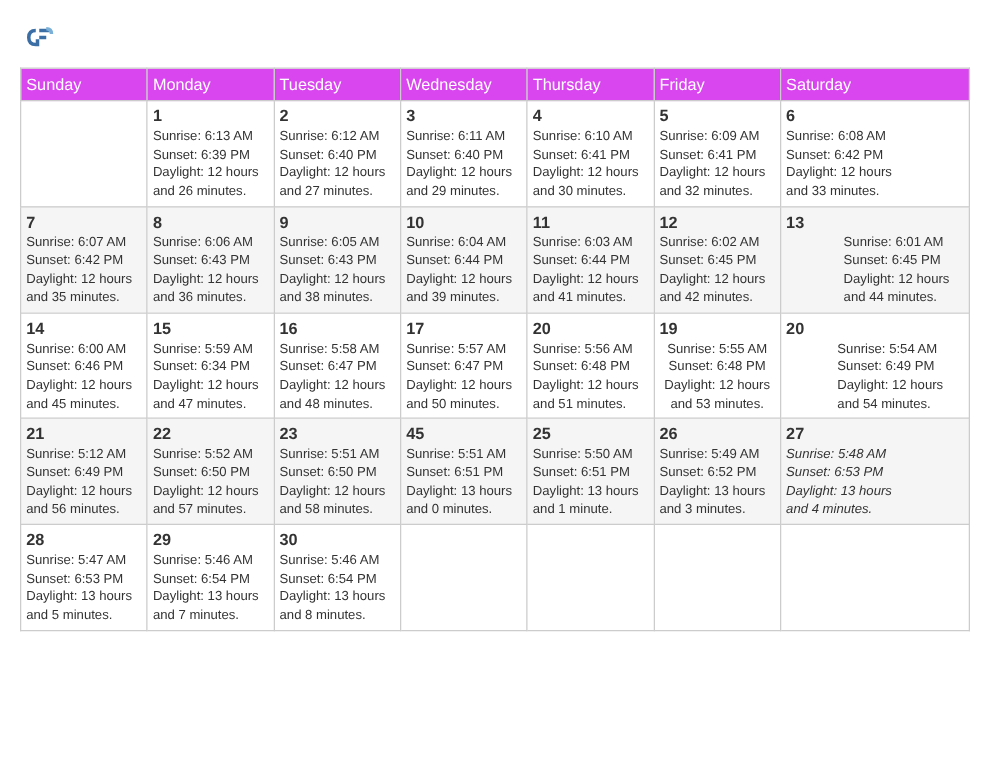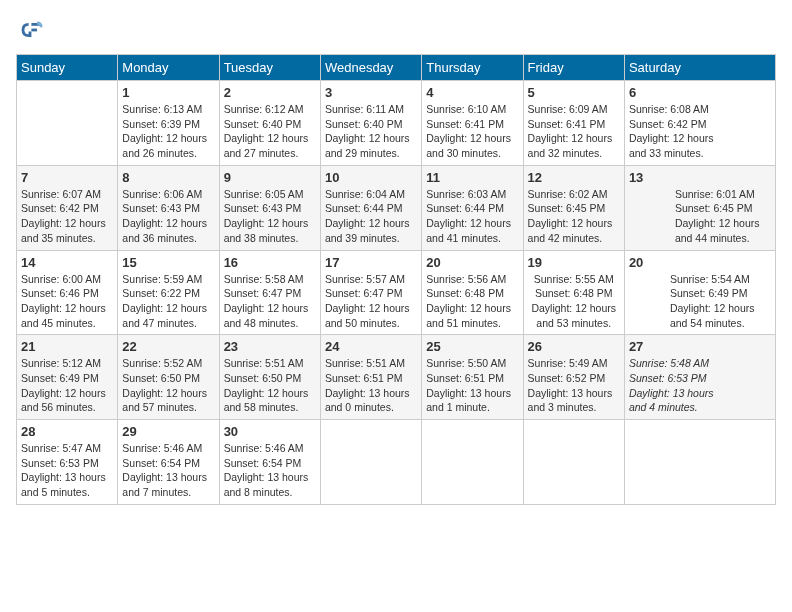--- a/index.html
+++ b/index.html
@@ -45,7 +45,7 @@
       font-size: 11px;
     }
     thead tr th {
-      background-color: #0369a1;
+      background-color: #d946ef;
       color: #fff;
       padding: 5px 4px;
       text-align: left;

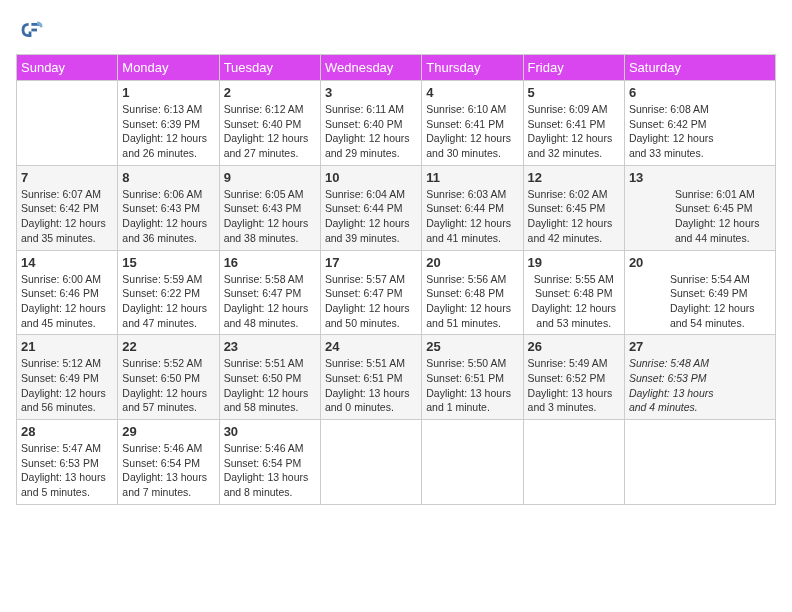--- a/index.html
+++ b/index.html
@@ -223,7 +223,7 @@
         <td>
           <span class="day-num">15</span>
           <div class="day-info" style="white-space: pre-line;">Sunrise: 5:59 AM
-Sunset: 6:22 PM
+Sunset: 6:34 PM
 Daylight: 12 hours
 and 47 minutes.</div>
         </td>

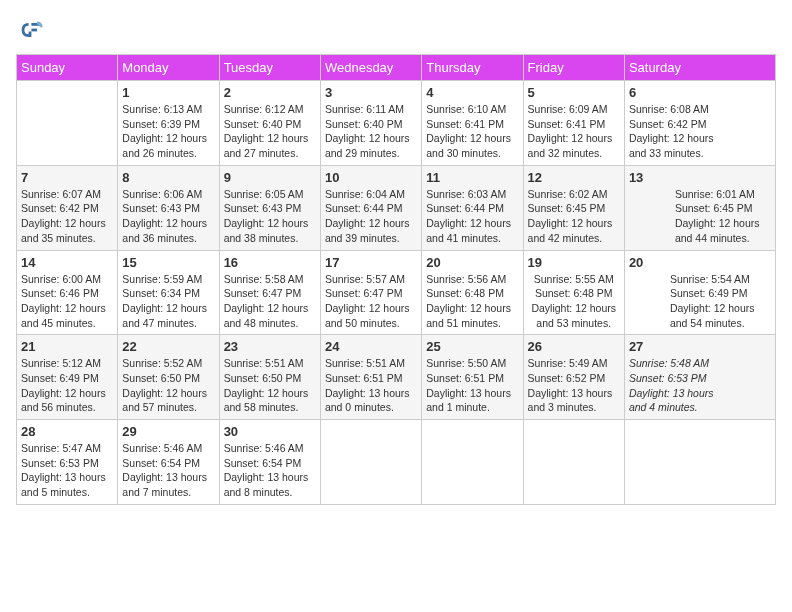--- a/index.html
+++ b/index.html
@@ -286,7 +286,7 @@
 and 58 minutes.</div>
         </td>
         <td>
-          <span class="day-num">24</span>
+          <span class="day-num">45</span>
           <div class="day-info" style="white-space: pre-line;">Sunrise: 5:51 AM
 Sunset: 6:51 PM
 Daylight: 13 hours

